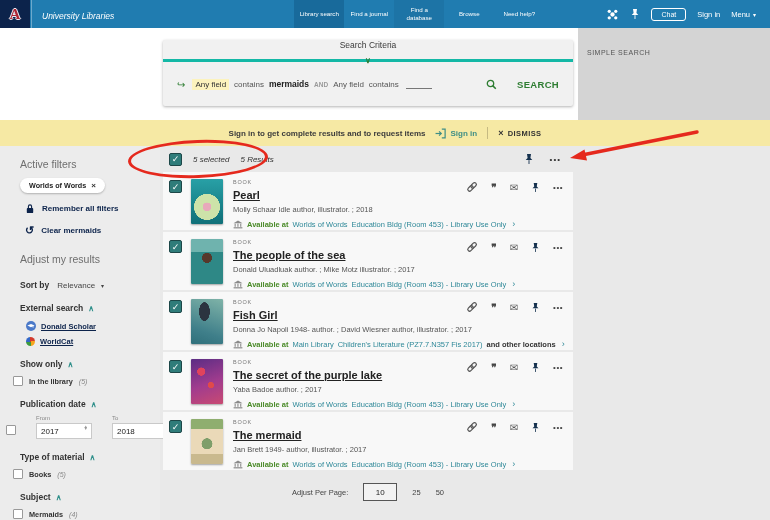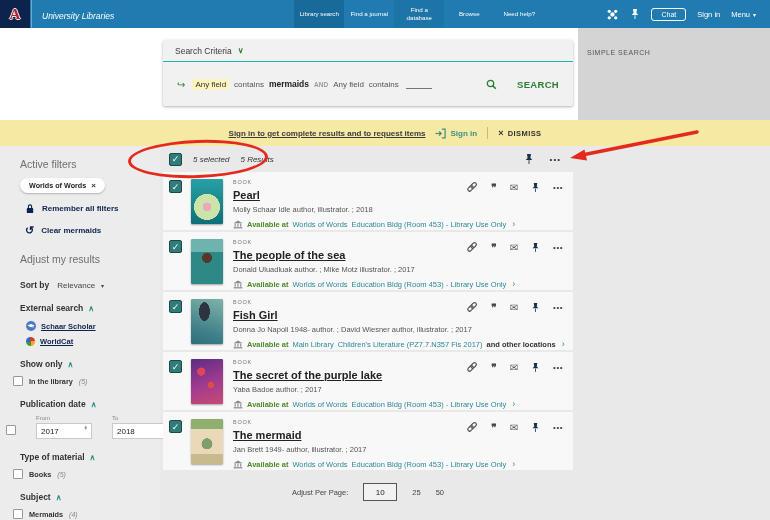--- a/index.html
+++ b/index.html
@@ -28,7 +28,7 @@
   .simple-search { padding:21px 0 0 9px; font-size:7px; color:#555; letter-spacing:.5px; }
 
   .search-panel { position:absolute; top:40px; left:163px; width:410px; background:#f1f1f1; border-radius:2px; box-shadow:0 1px 3px rgba(0,0,0,.3); z-index:4; }
-  .sc-title { height:22px; display:flex; align-items:center; gap:6px; padding:0 12px; border-bottom:1px solid #14b8a6; font-size:8.5px; color:#3a3a3a; }
+  .sc-title { height:22px; display:flex; align-items:center; gap:6px; padding:0 12px; border-bottom:3px solid #14b8a6; font-size:8.5px; color:#3a3a3a;flex-direction:column; }
   .sc-caret { color:#2e7d32; font-weight:bold; font-size:8px; }
   .sc-row { height:44px; display:flex; align-items:center; gap:5px; padding:0 14px; font-size:8px; color:#555; }
   .enter-arrow { color:#2e7d32; font-size:10px; margin-right:2px; }

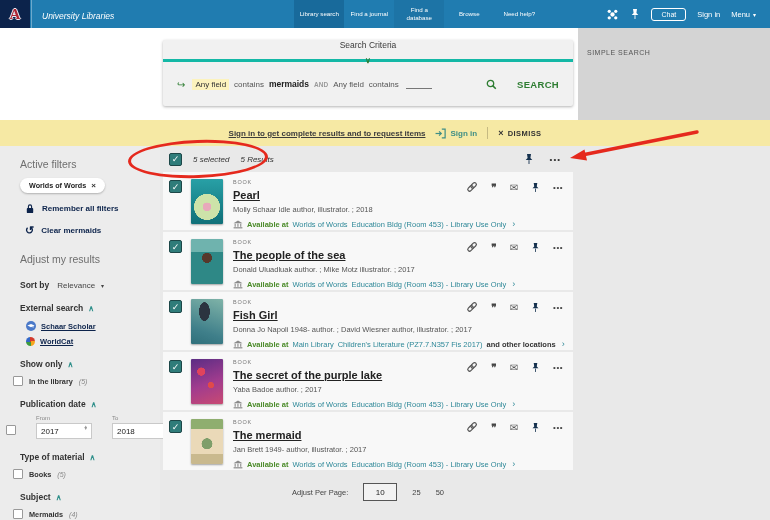--- a/index.html
+++ b/index.html
@@ -40,7 +40,7 @@
 
   
   .banner { position:absolute; top:120px; left:0; right:0; height:26px; background:#f6e9a4; display:flex; align-items:center; justify-content:center; gap:10px; z-index:3; }
-  .banner-msg { font-size:8px; font-weight:bold; color:#3c3c3c;text-decoration:underline; }
+  .banner-msg { font-size:8px; font-weight:bold; color:#3c3c3c; }
   .banner-signin { display:flex; align-items:center; gap:4px; color:#3f8e86; font-weight:bold; font-size:8px; cursor:pointer; }
   .banner-divider { width:1px; height:12px; background:#c6ba82; }
   .banner-dismiss { display:flex; align-items:center; gap:4px; font-size:7.5px; font-weight:bold; color:#333; letter-spacing:.4px; cursor:pointer; }

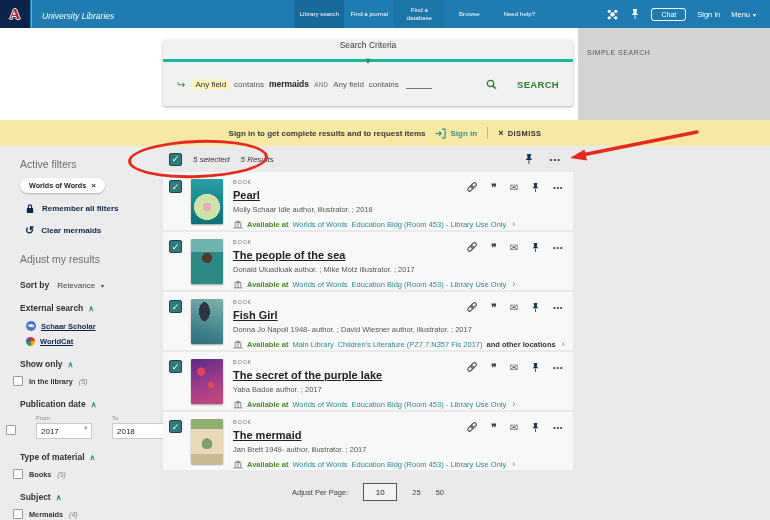--- a/index.html
+++ b/index.html
@@ -269,7 +269,7 @@
     <svg width="10" height="10" viewBox="0 0 10 10">
         <use href="#i-gs"></use>
       </svg>
-    <span class="txt">Schaar Scholar</span>
+    <span class="txt">Donald Scholar</span>
   </div>
   <div class="ext-link" style="margin-top:6px;">
     <span class="wc-icon"></span>

